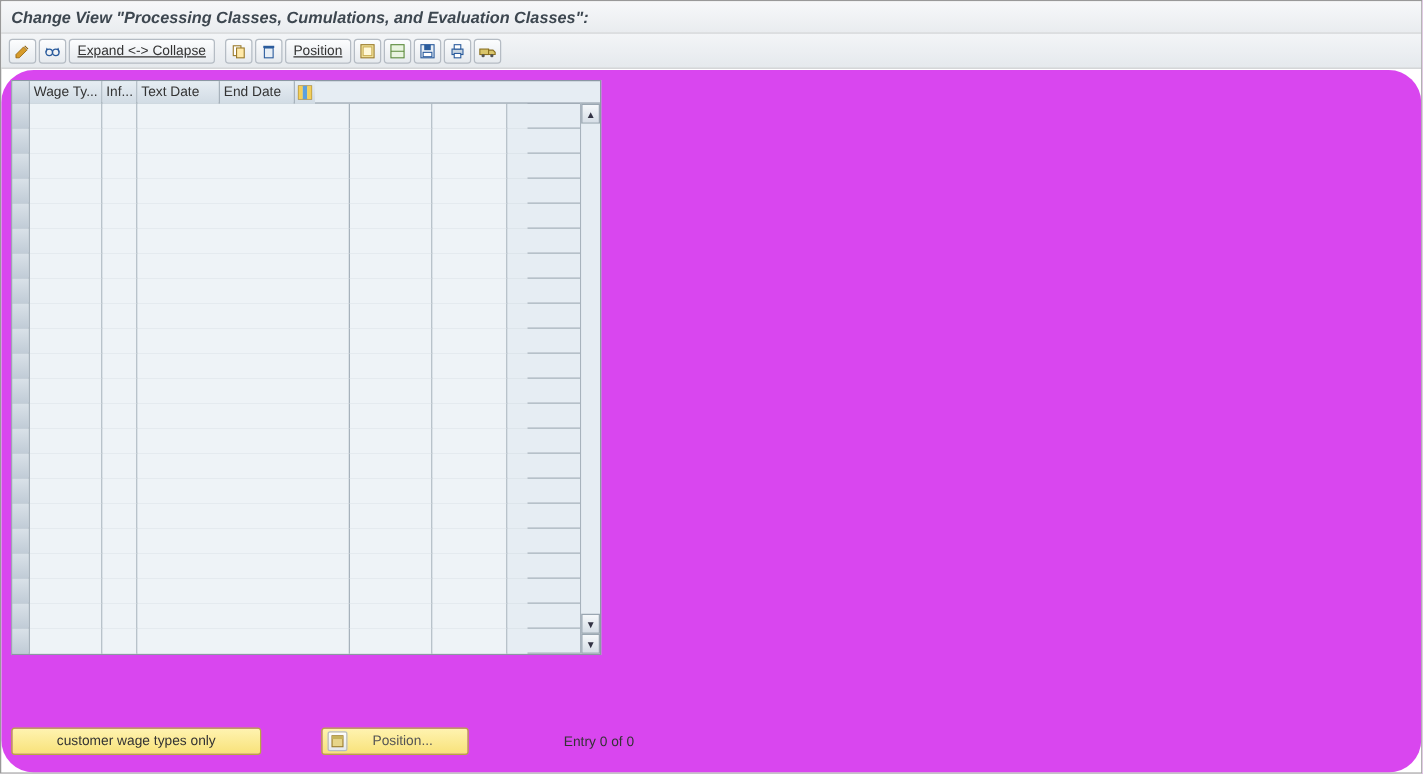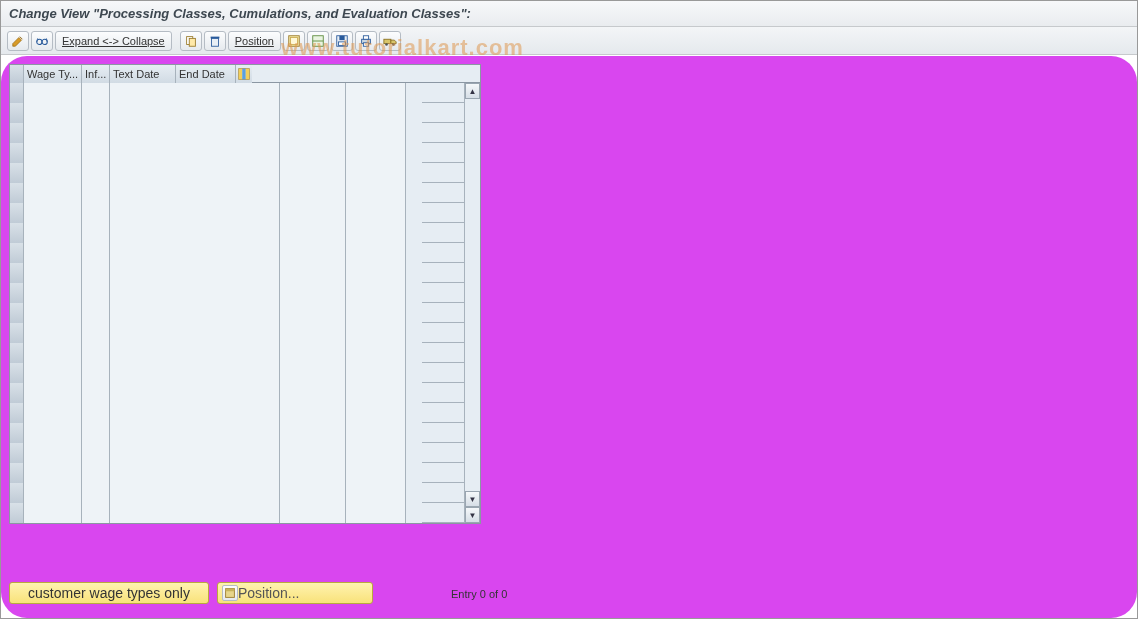--- a/index.html
+++ b/index.html
@@ -270,7 +270,6 @@
     </span>
   </div>
 
-  <div class="watermark">www.tutorialkart.com</div>
 
   <div class="body-area">
 

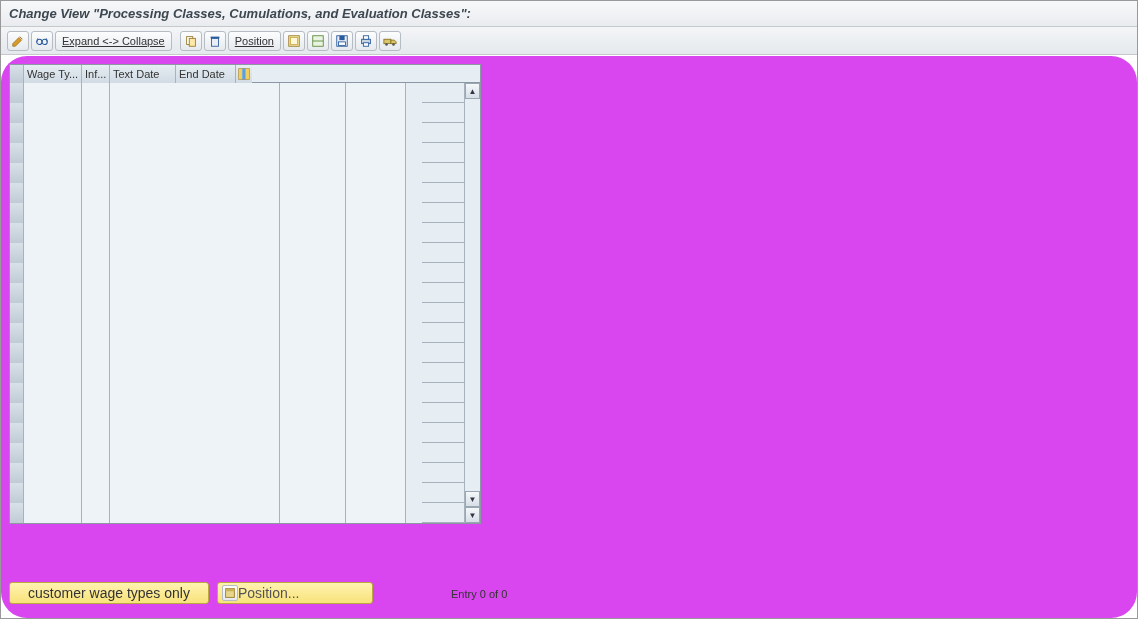--- a/index.html
+++ b/index.html
@@ -163,7 +163,7 @@
     border: 1px solid #b9a93f;
     border-radius: 3px;
     padding: 0 12px;
-    font-size: 14px;
+    font-size: 11px;
     color: #333;
     cursor: default;
     user-select: none;

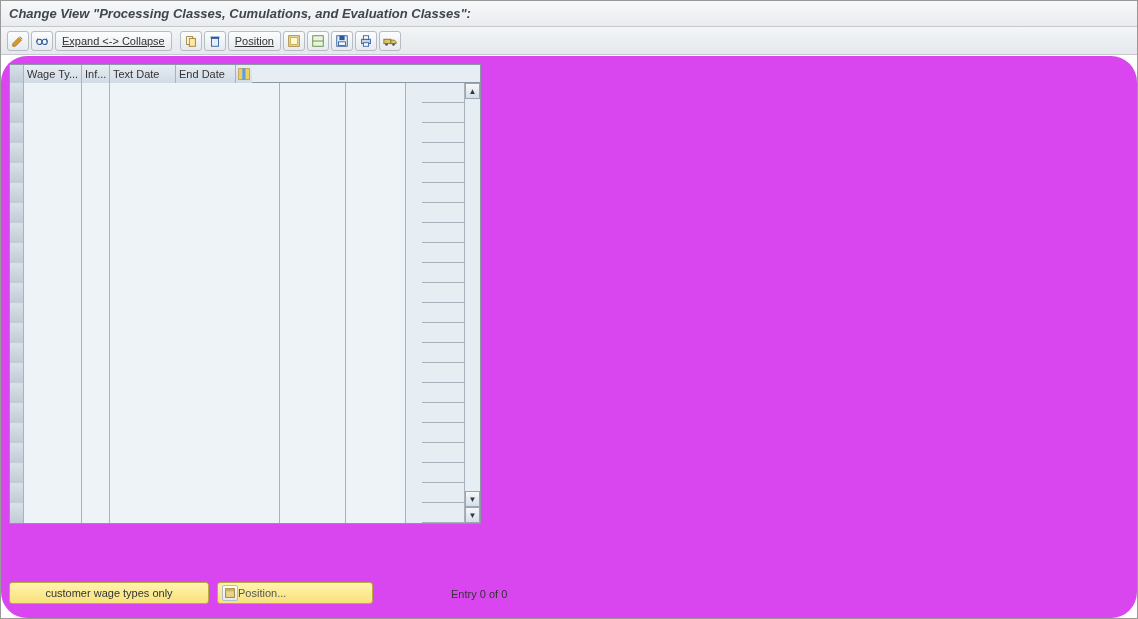--- a/index.html
+++ b/index.html
@@ -169,7 +169,7 @@
     user-select: none;
   }
   .bigbtn.wide { width: 200px; }
-  .bigbtn.pos  { width: 156px; padding-left: 4px; justify-content: flex-start; gap:0; color:#555; }
+  .bigbtn.pos  { width: 118px; padding-left: 4px; justify-content: flex-start; gap:20px; color:#555;margin-left:40px; }
   .bigbtn .sq {
     width:16px; height:16px;
     background: linear-gradient(#fdfdfd,#e5e9ed);

